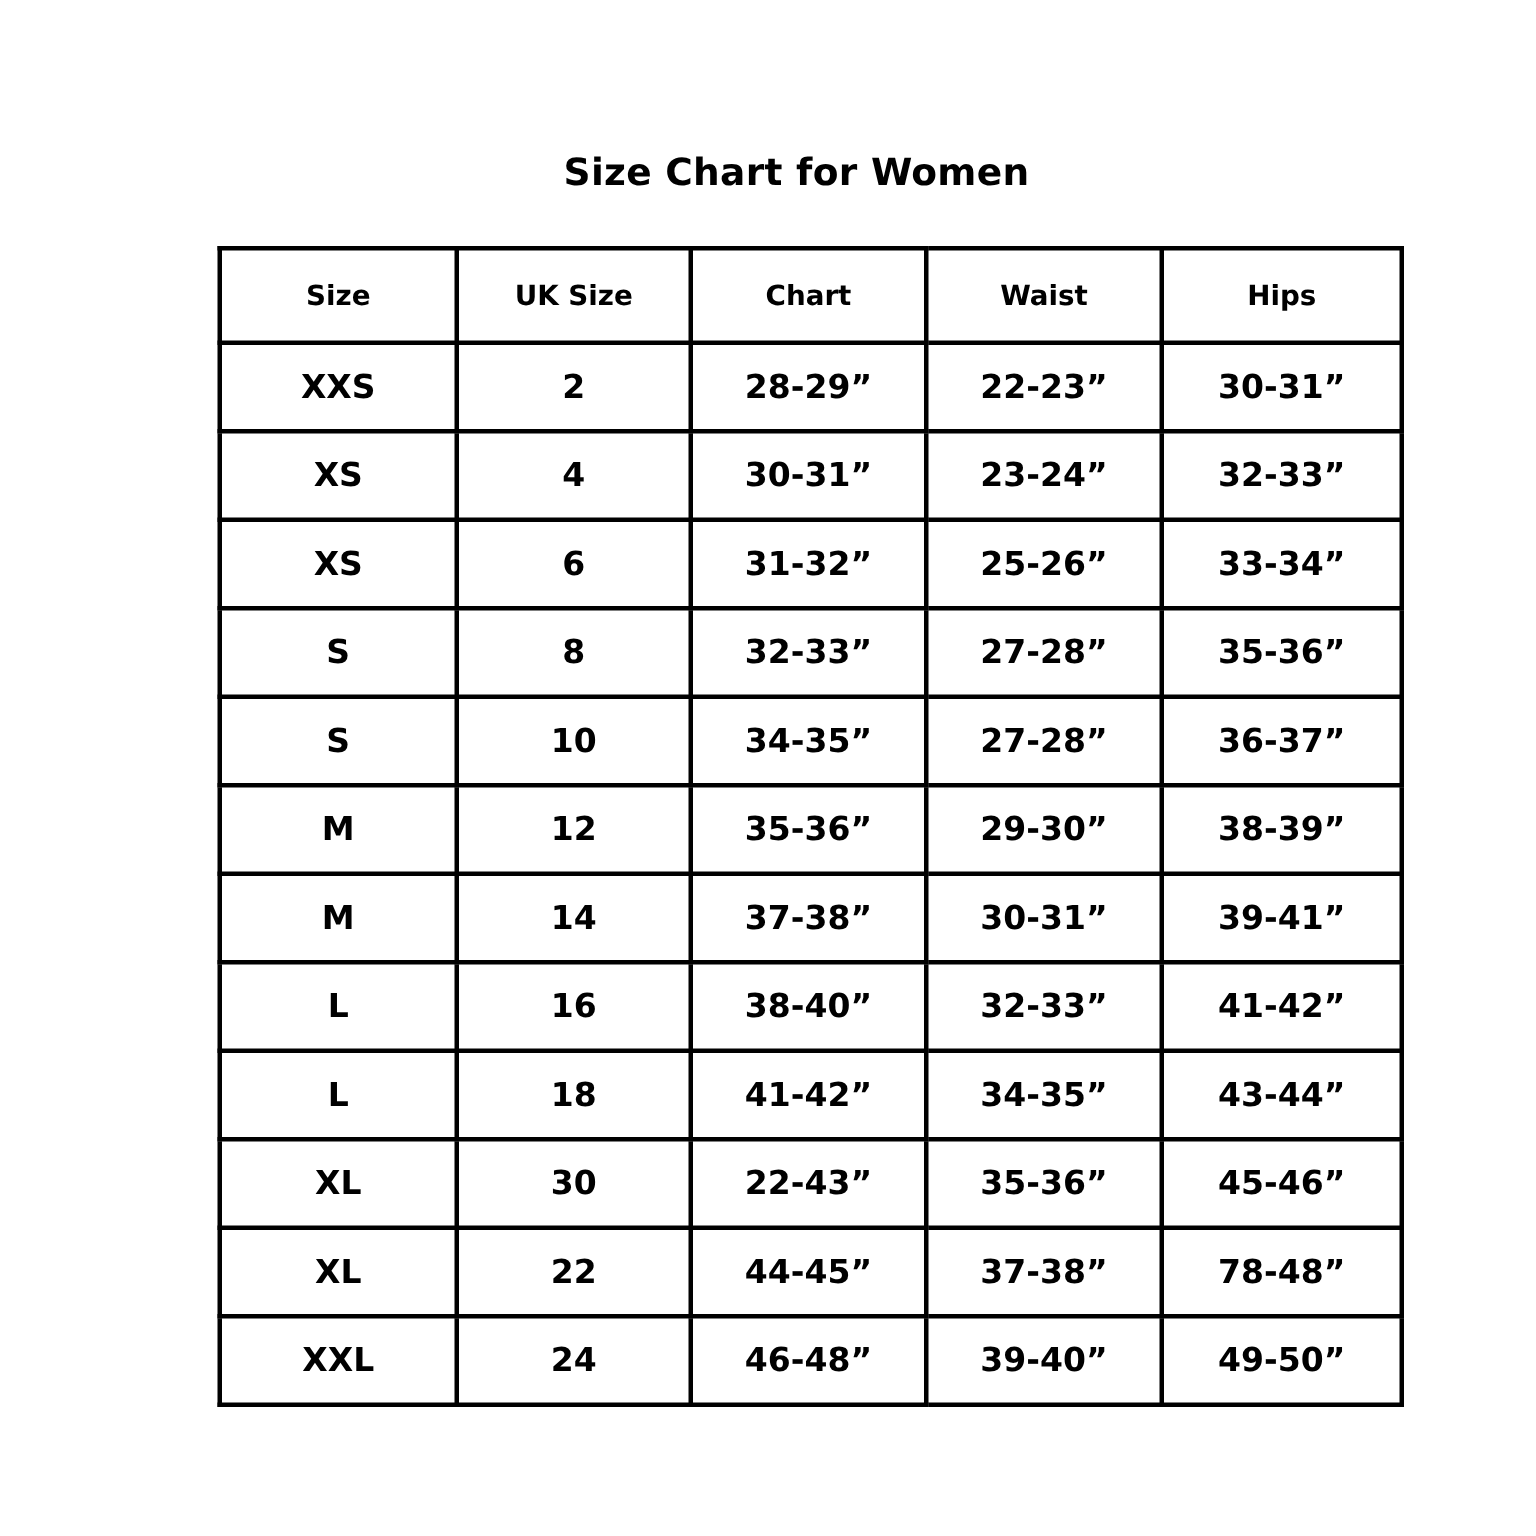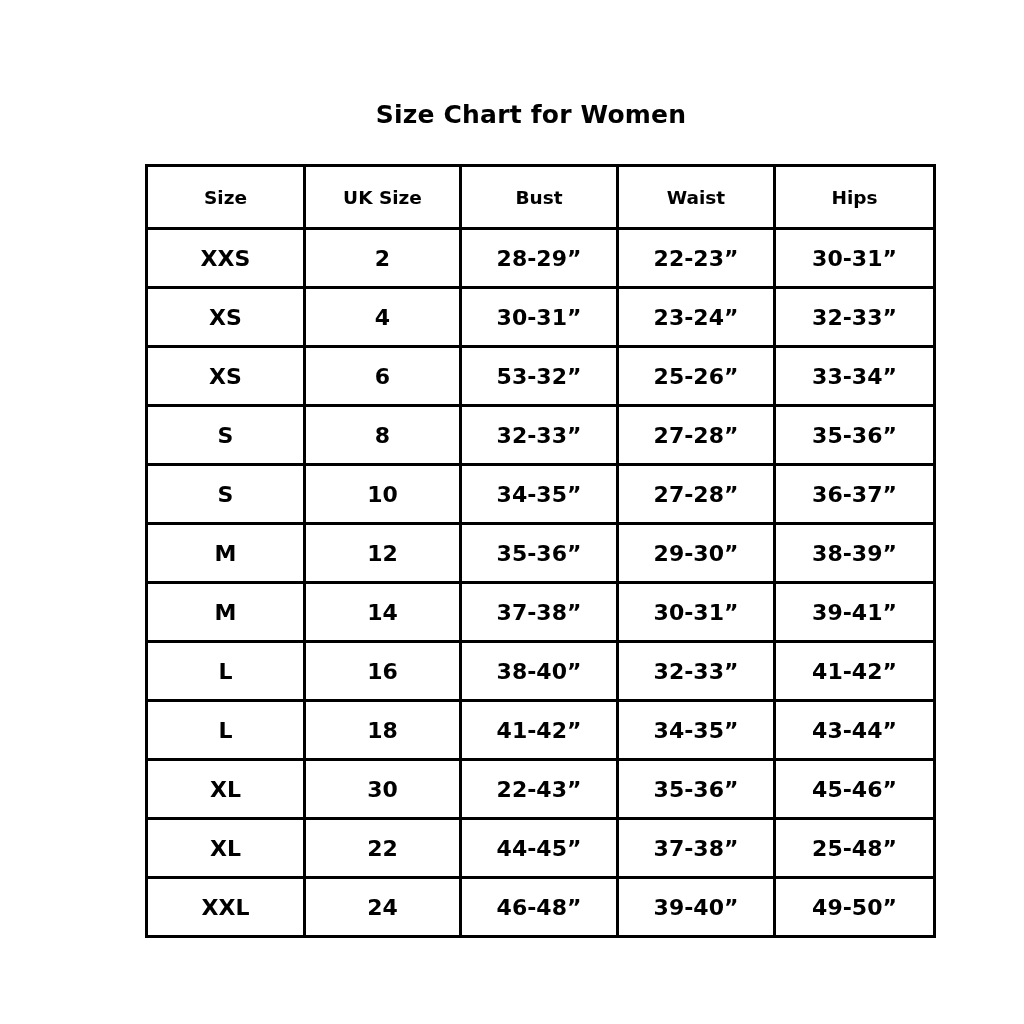--- a/index.html
+++ b/index.html
@@ -86,7 +86,7 @@
         <tr id="header-row">
             <th>Size</th>
             <th>UK Size</th>
-            <th>Bust</th>
+            <th>Chart</th>
             <th>Waist</th>
             <th>Hips</th>
           </tr>

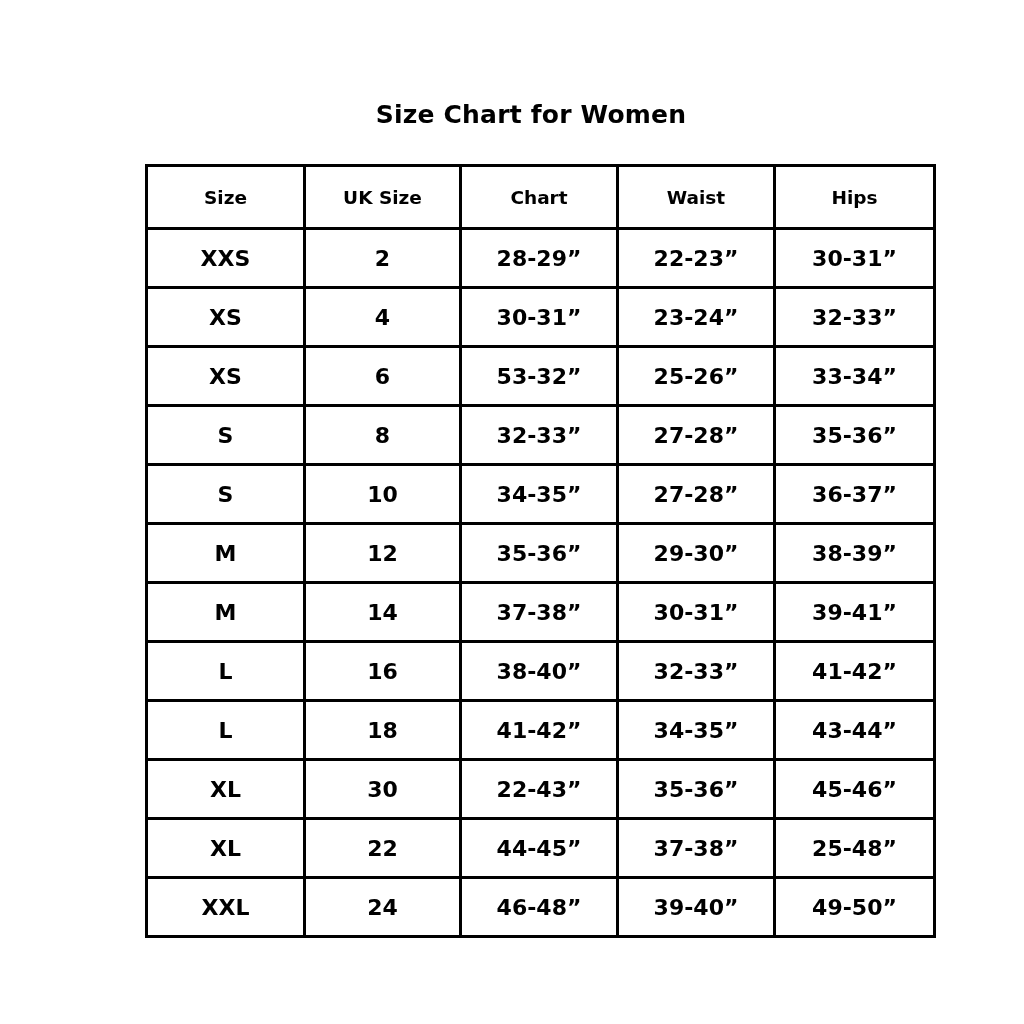--- a/index.html
+++ b/index.html
@@ -109,7 +109,7 @@
           <tr>
             <td>XS</td>
             <td>6</td>
-            <td>53-32”</td>
+            <td>31-32”</td>
             <td>25-26”</td>
             <td>33-34”</td>
           </tr>

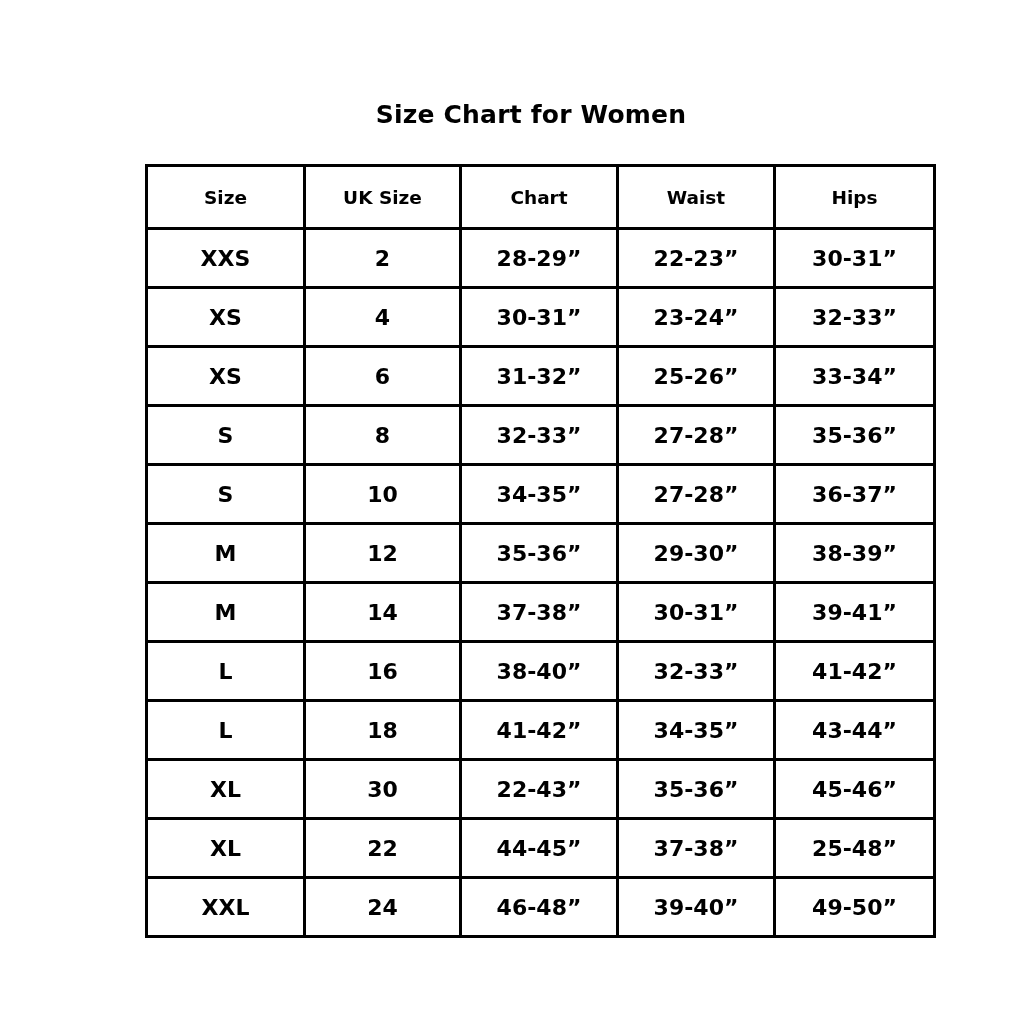--- a/index.html
+++ b/index.html
@@ -167,7 +167,7 @@
             <td>22</td>
             <td>44-45”</td>
             <td>37-38”</td>
-            <td>25-48”</td>
+            <td>78-48”</td>
           </tr>
           <tr>
             <td>XXL</td>

